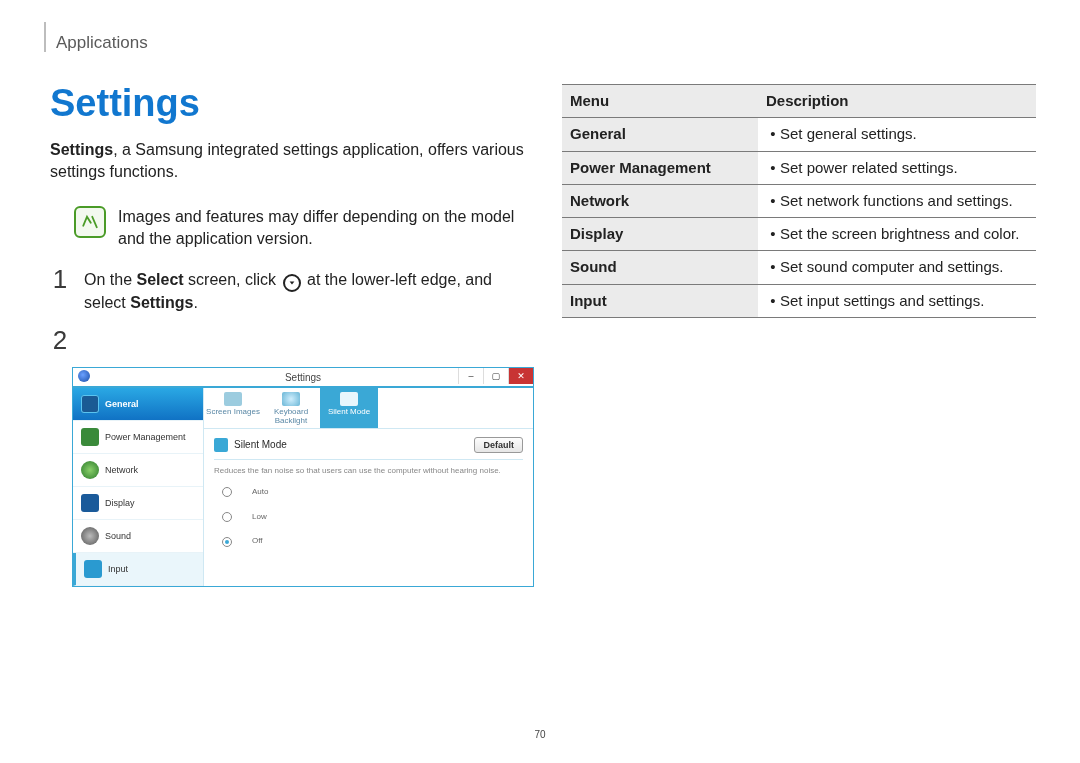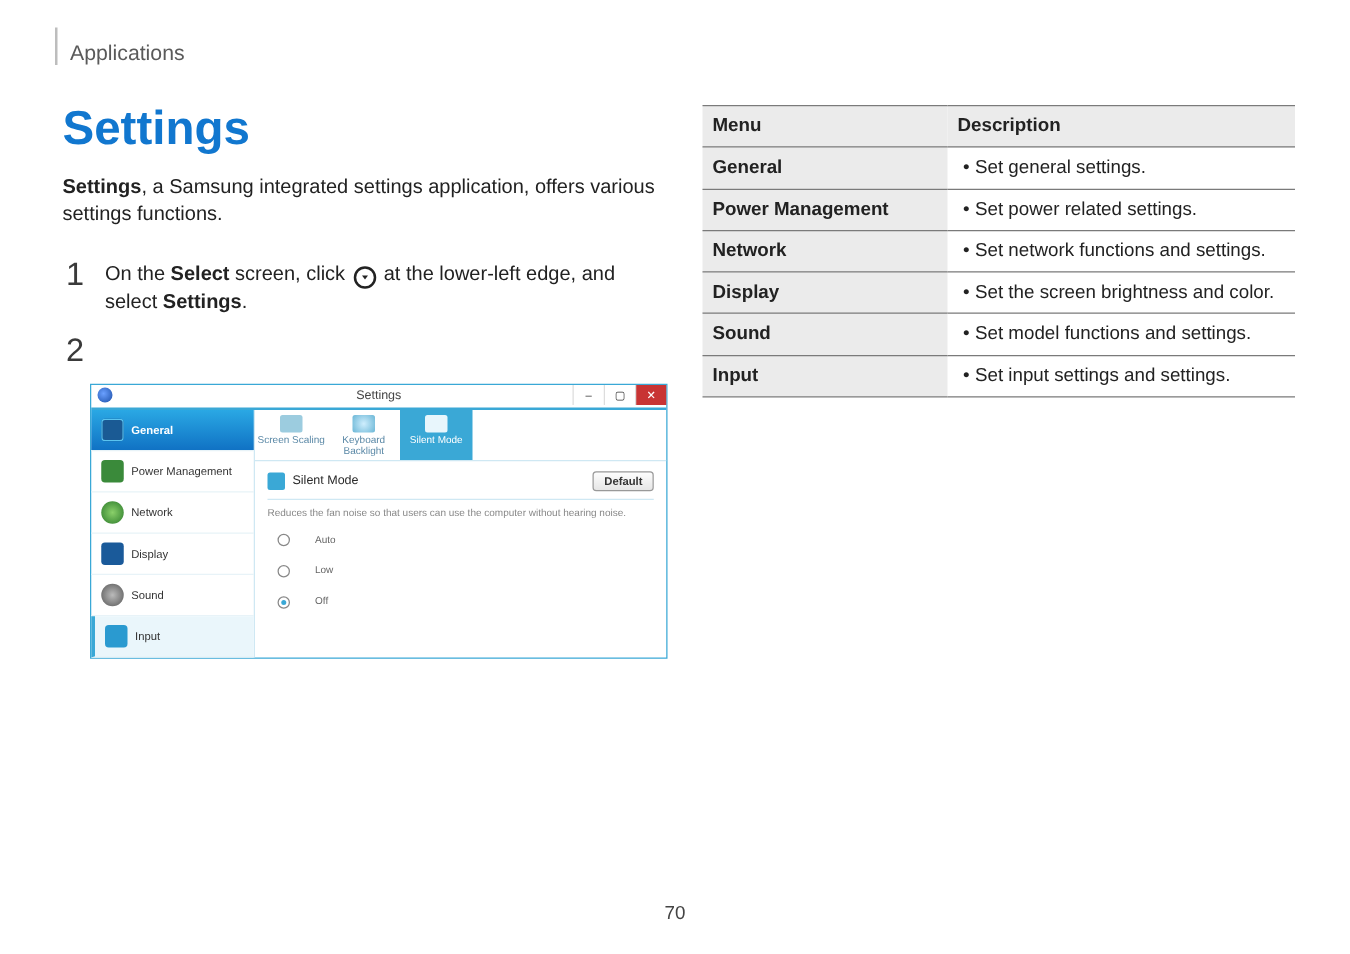--- a/index.html
+++ b/index.html
@@ -295,6 +295,14 @@
       <b>Settings</b><span>, a Samsung integrated settings application, offers various settings functions.</span>
     </p>
 
+    <div class="note-row">
+      <span class="note-icon">
+        <svg viewBox="0 0 24 24" fill="none" stroke="#4a9b27" stroke-width="2.5">
+          <path d="M3 17 L8 5 L13 13 M15 5 L21 19" stroke-linecap="round"></path>
+        </svg>
+      </span>
+      <span>Images and features may differ depending on the model and the application version.</span>
+    </div>
 
     <div class="step">
       <div class="step-num">1</div>

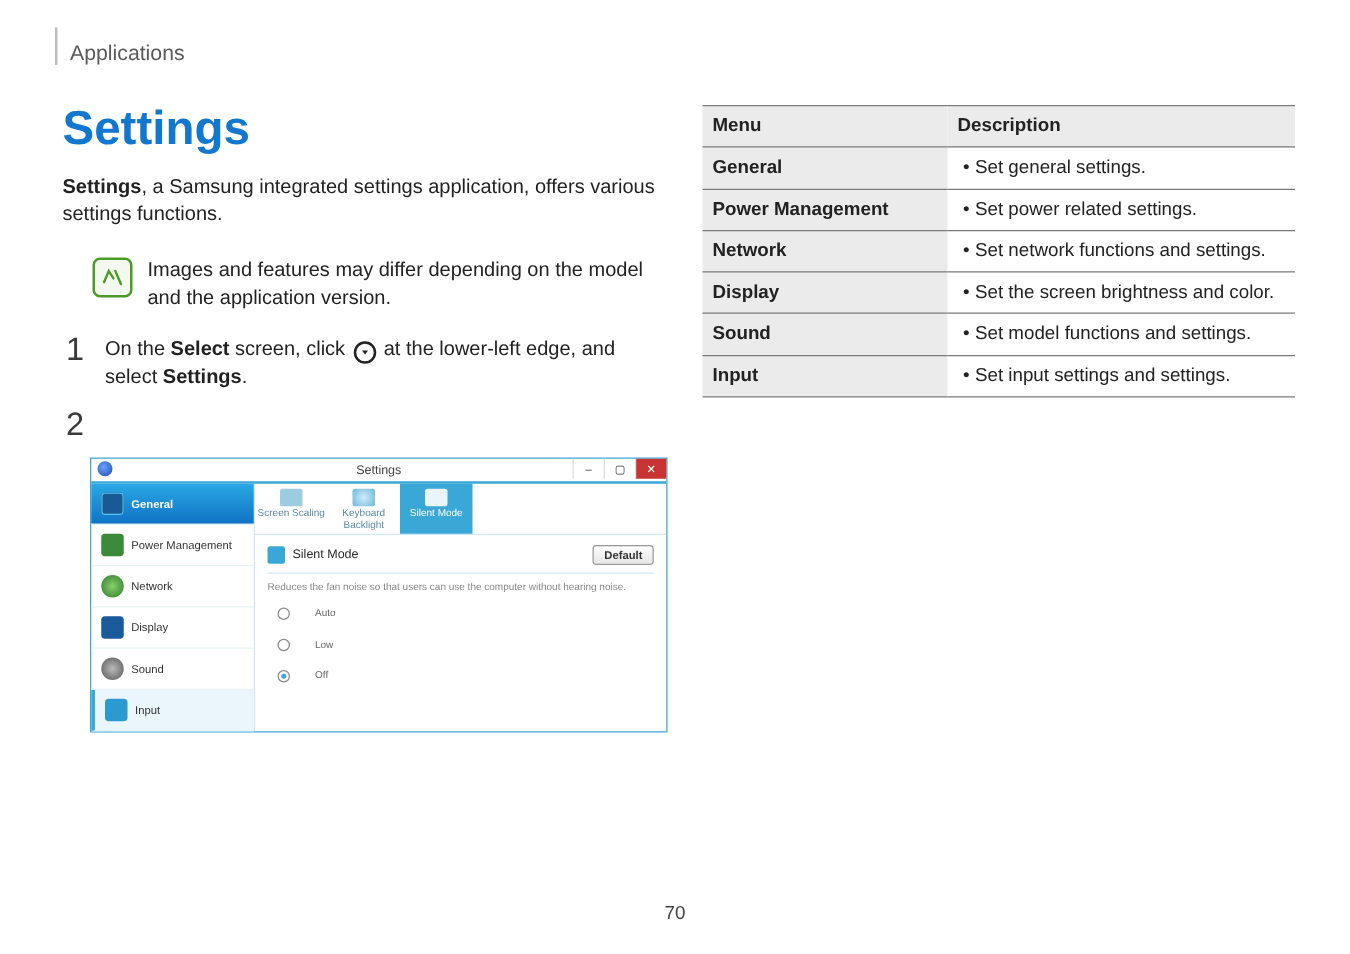--- a/index.html
+++ b/index.html
@@ -434,7 +434,7 @@
           <td class="menu-col">Sound</td>
           <td>
               <ul class="bullet">
-                <li>Set model functions and settings.</li>
+                <li>Set sound computer and settings.</li>
               </ul>
             </td>
         </tr>

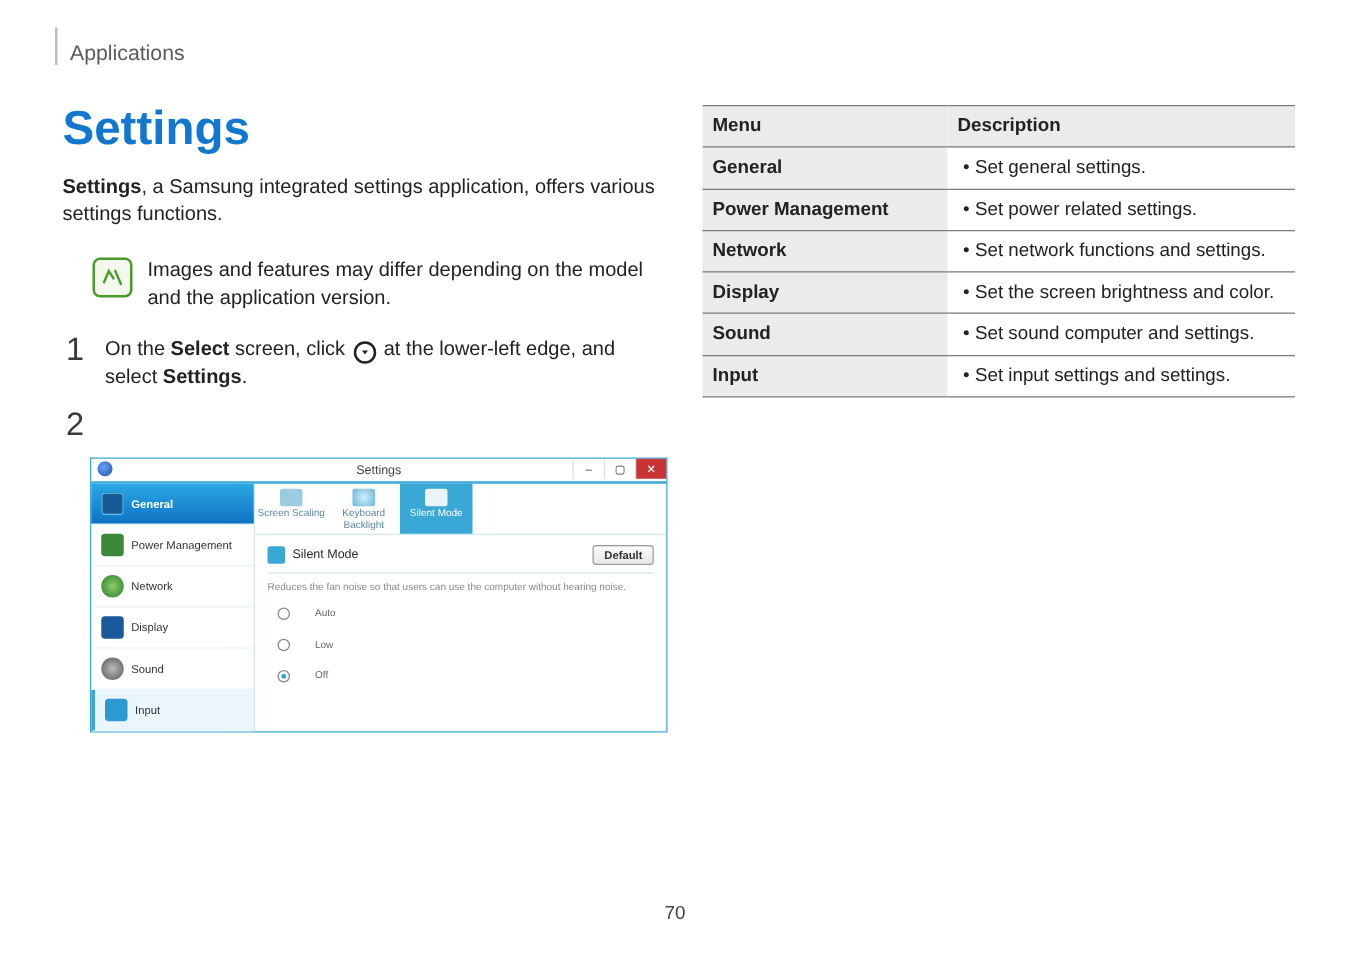--- a/index.html
+++ b/index.html
@@ -358,7 +358,7 @@
         </div>
         <div class="app-main">
           <div class="tabbar">
-            <div class="tab"><span class="tab-ico"></span><span>Screen Scaling</span></div>
+            <div class="tab"><span class="tab-ico"></span><span>Screen Images</span></div>
             <div class="tab"><span class="tab-ico" style="background:radial-gradient(circle,#cfeefd,#6ab6d6)"></span><span>Keyboard Backlight</span></div>
             <div class="tab active"><span class="tab-ico"></span><span>Silent Mode</span></div>
           </div>

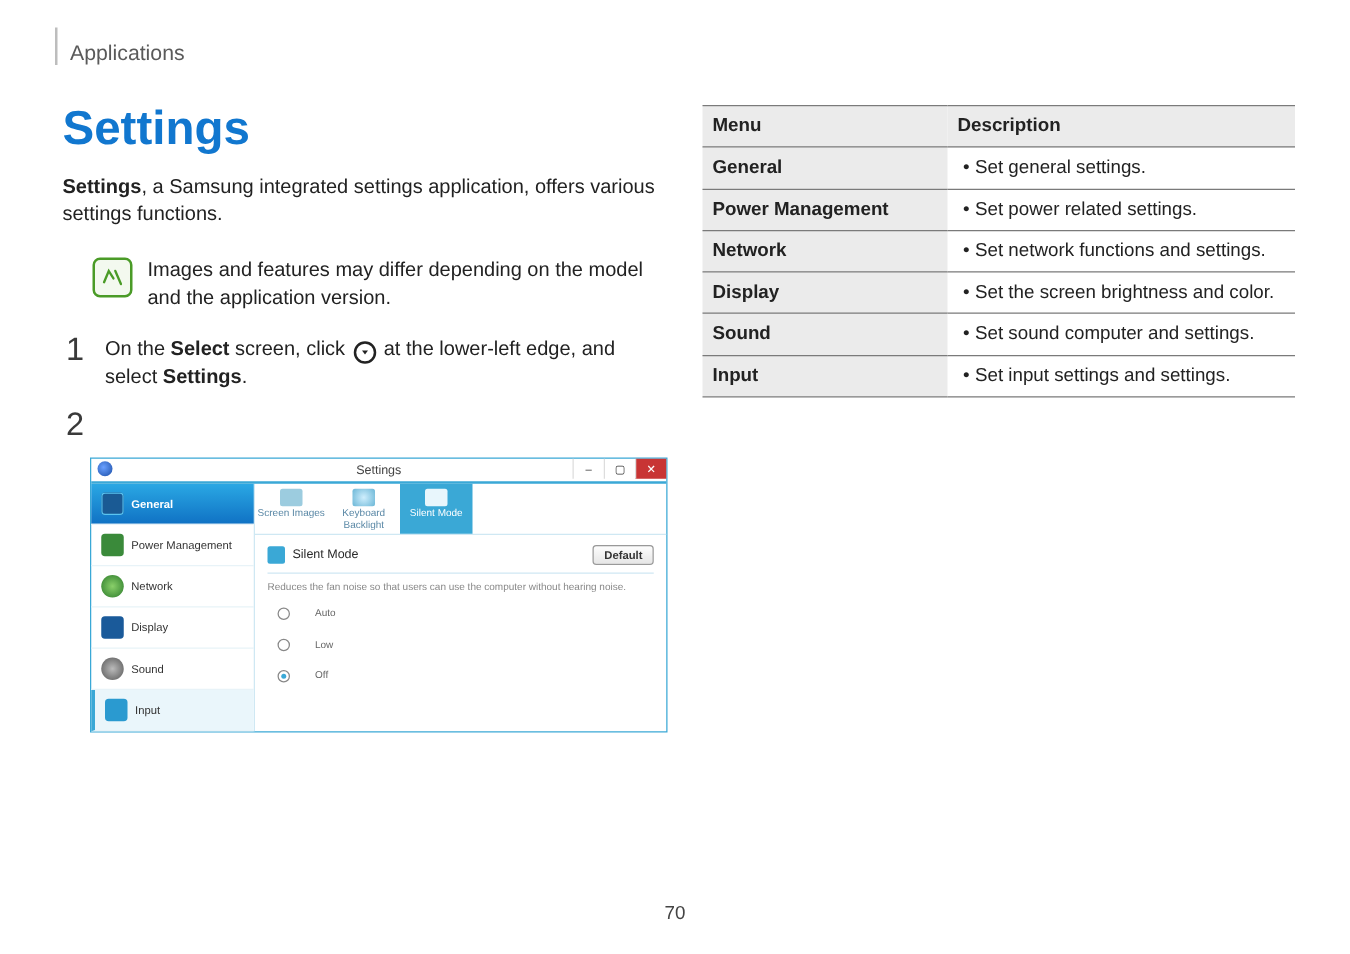--- a/index.html
+++ b/index.html
@@ -276,7 +276,7 @@
     bottom: 22px;
     left: 0; right: 0;
     text-align: center;
-    font-size: 15px;
+    font-size: 10px;
     color: #444;
   }
 </style>

